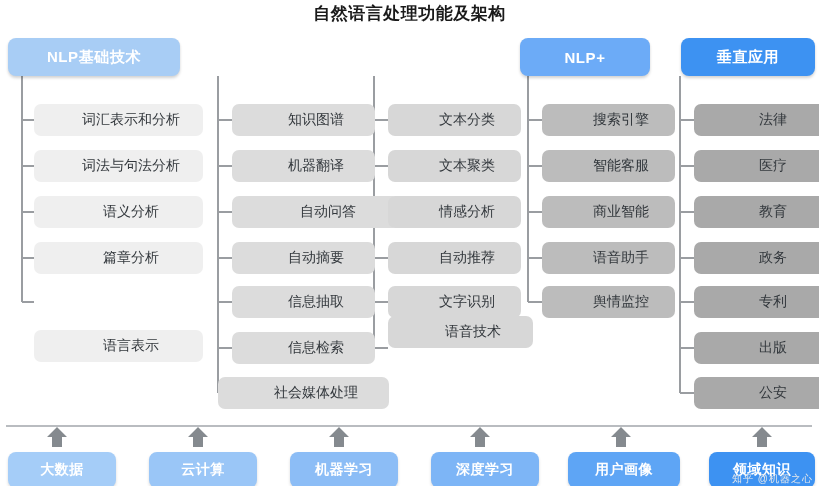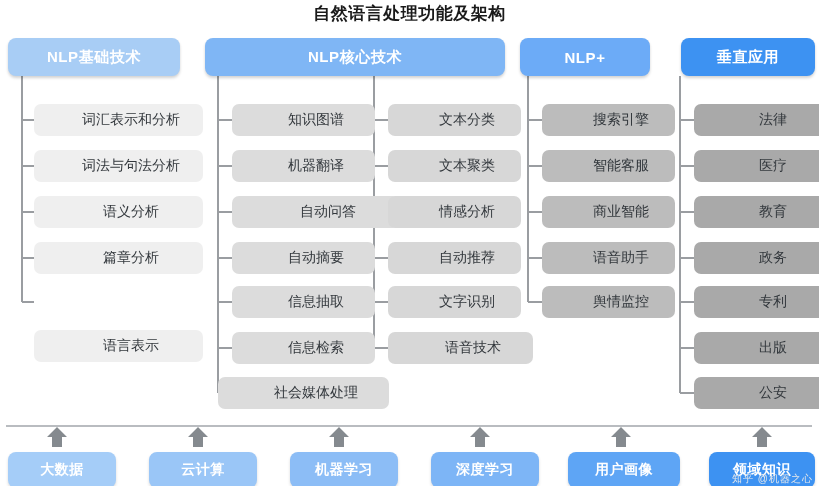--- a/index.html
+++ b/index.html
@@ -175,9 +175,6 @@
     <span>NLP基础技术</span>
   </div>
 
-  <div class="hdr" id="hdr1" style="left: 205px; top: 38px; width: 300px; background: rgb(127, 182, 245);">
-    <span>NLP核心技术</span>
-  </div>
 
   <div class="hdr" id="hdr2" style="left: 520px; top: 38px; width: 130px; background: rgb(108, 171, 247);">
     <span>NLP+</span>

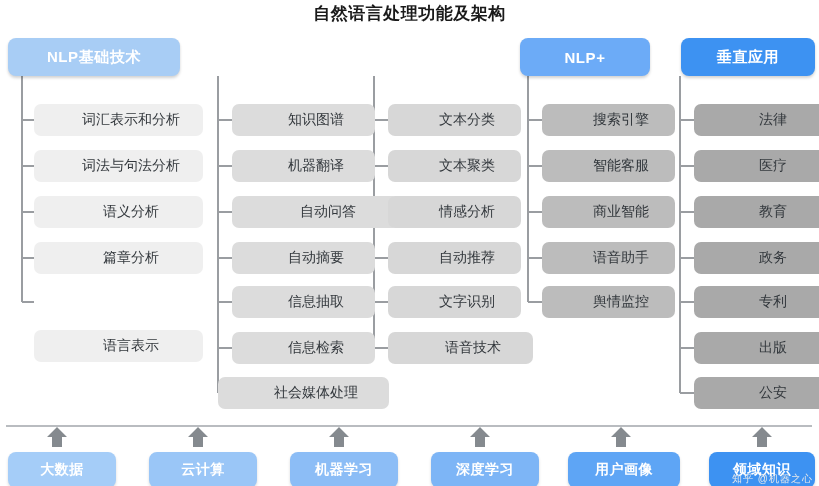--- a/index.html
+++ b/index.html
@@ -237,7 +237,7 @@
   <div class="item c3" style="left: 388px; top: 286px; width: 108px; background: rgb(215, 215, 215);">
     <span>文字识别</span>
     </div>
-  <div class="item c3" style="left: 388px; top: 332px; width: 120px; background: rgb(215, 215, 215);">
+  <div class="item c3" style="left: 388px; top: 316px; width: 120px; background: rgb(215, 215, 215);">
     <span>语音技术</span>
     </div>
 

